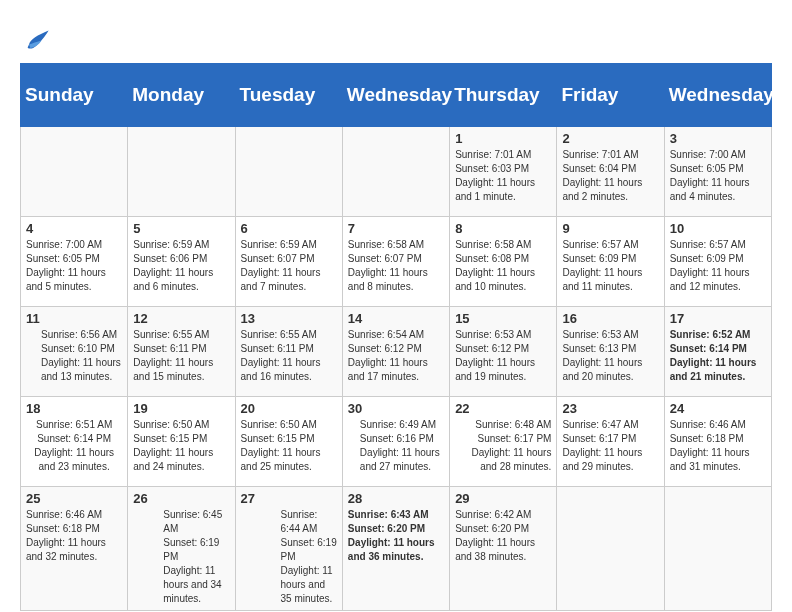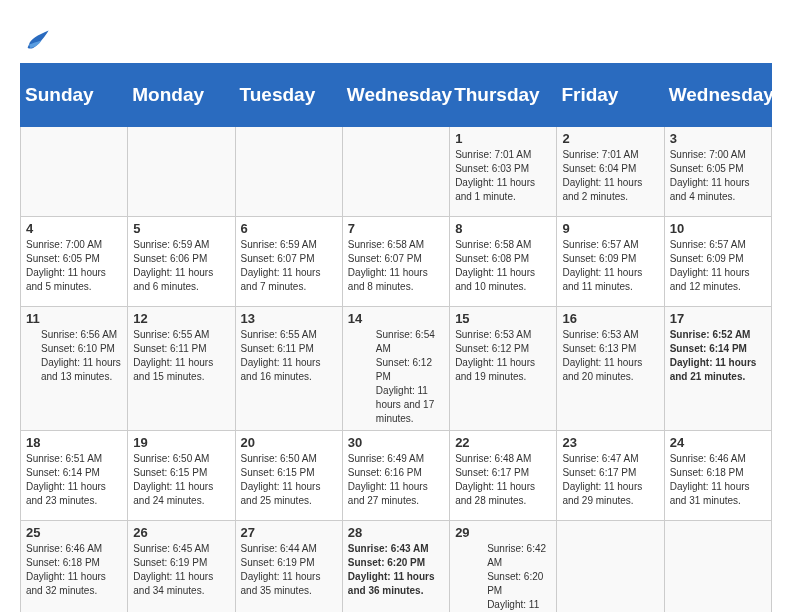--- a/index.html
+++ b/index.html
@@ -217,7 +217,7 @@
         </td>
         <td>
           <span class="day-number">14</span>
-          <div class="day-info" style="white-space: pre-line; margin-left: 28px;">Sunrise: 6:54 AM
+          <div class="day-info" style="white-space: pre-line;">Sunrise: 6:54 AM
 Sunset: 6:12 PM
 Daylight: 11 hours and 17 minutes.</div>
         </td>

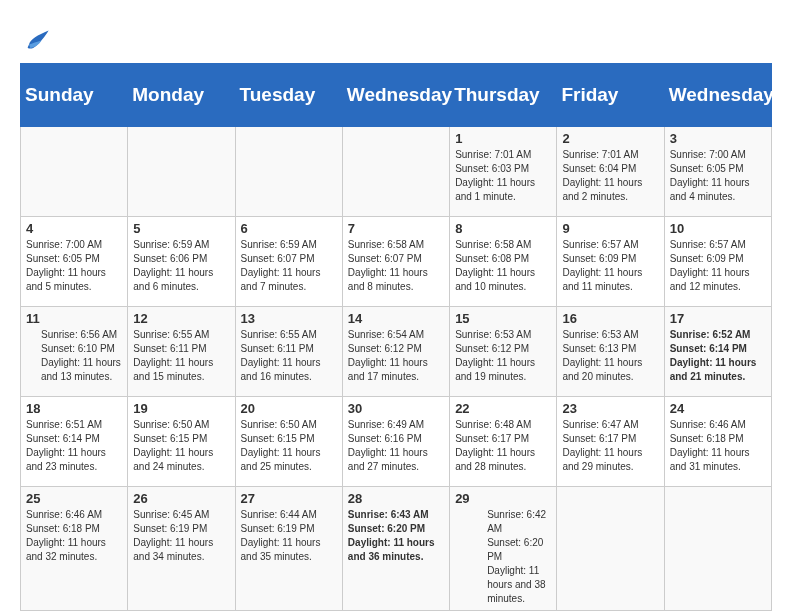--- a/index.html
+++ b/index.html
@@ -243,7 +243,7 @@
       <tr>
         <td>
           <span class="day-number">18</span>
-          <div class="day-info" style="white-space: pre-line;">Sunrise: 6:51 AM
+          <div class="day-info" style="white-space: pre-line; text-align: center;">Sunrise: 6:51 AM
 Sunset: 6:14 PM
 Daylight: 11 hours and 23 minutes.</div>
         </td>

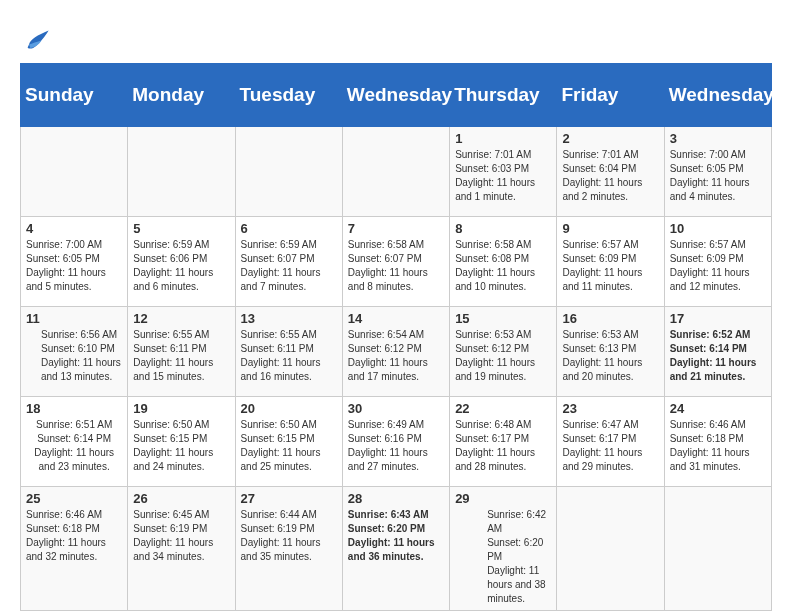--- a/index.html
+++ b/index.html
@@ -261,7 +261,7 @@
         </td>
         <td>
           <span class="day-number">30</span>
-          <div class="day-info" style="white-space: pre-line;">Sunrise: 6:49 AM
+          <div class="day-info" style="white-space: pre-line; margin-left: 12px;">Sunrise: 6:49 AM
 Sunset: 6:16 PM
 Daylight: 11 hours and 27 minutes.</div>
         </td>

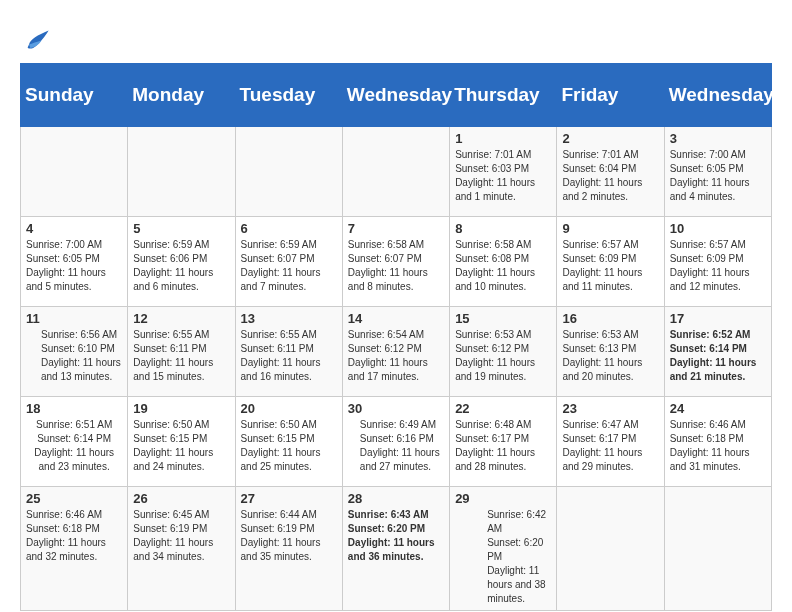--- a/index.html
+++ b/index.html
@@ -267,7 +267,7 @@
         </td>
         <td>
           <span class="day-number">22</span>
-          <div class="day-info" style="white-space: pre-line;">Sunrise: 6:48 AM
+          <div class="day-info" style="white-space: pre-line; text-align: right;">Sunrise: 6:48 AM
 Sunset: 6:17 PM
 Daylight: 11 hours and 28 minutes.</div>
         </td>

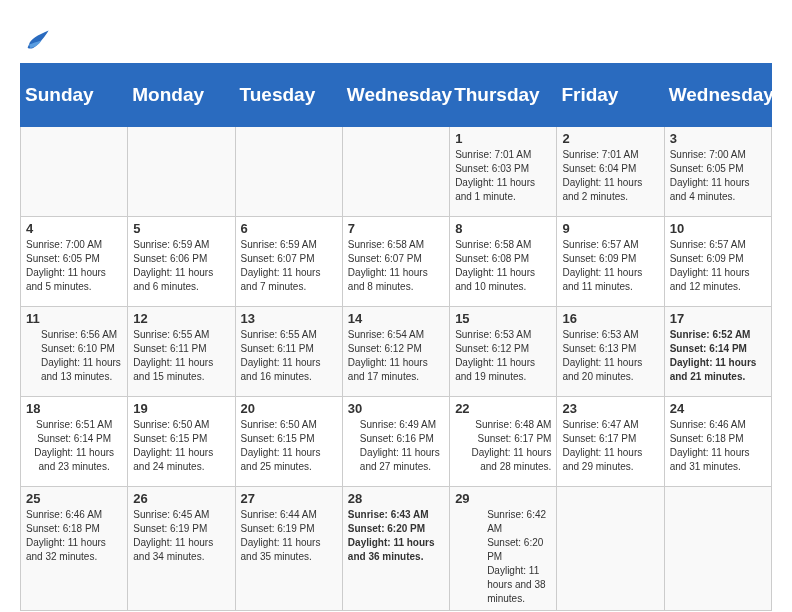--- a/index.html
+++ b/index.html
@@ -293,7 +293,7 @@
         </td>
         <td>
           <span class="day-number">26</span>
-          <div class="day-info" style="white-space: pre-line;">Sunrise: 6:45 AM
+          <div class="day-info" style="white-space: pre-line; margin-left: 30px;">Sunrise: 6:45 AM
 Sunset: 6:19 PM
 Daylight: 11 hours and 34 minutes.</div>
         </td>

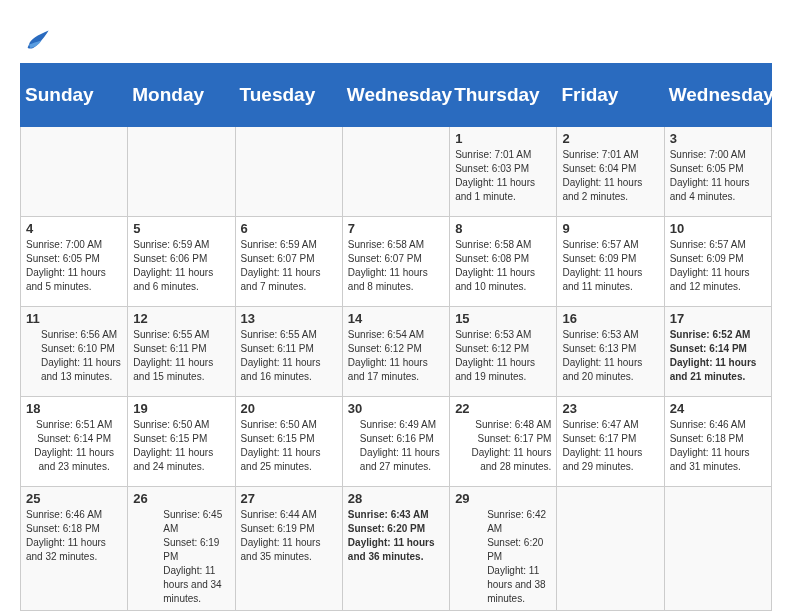--- a/index.html
+++ b/index.html
@@ -299,7 +299,7 @@
         </td>
         <td>
           <span class="day-number">27</span>
-          <div class="day-info" style="white-space: pre-line;">Sunrise: 6:44 AM
+          <div class="day-info" style="white-space: pre-line; margin-left: 40px;">Sunrise: 6:44 AM
 Sunset: 6:19 PM
 Daylight: 11 hours and 35 minutes.</div>
         </td>

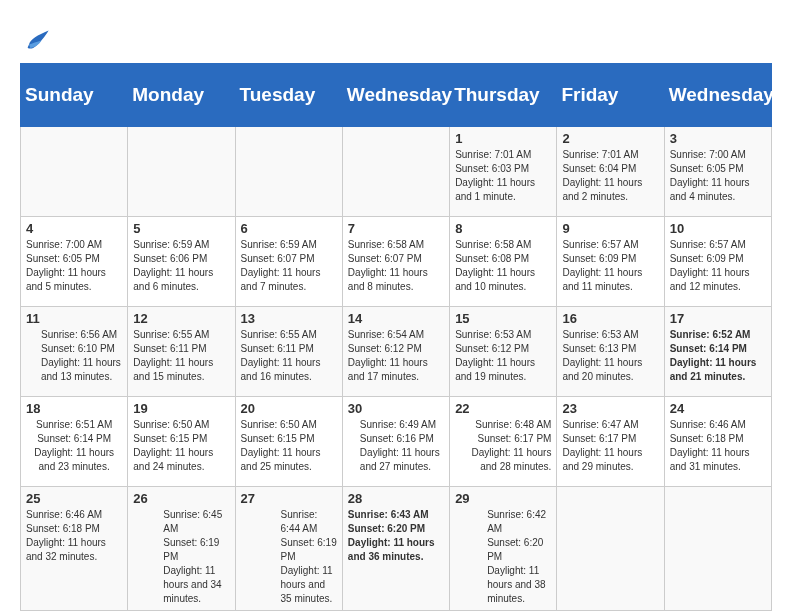--- a/index.html
+++ b/index.html
@@ -311,7 +311,7 @@
         </td>
         <td>
           <span class="day-number">29</span>
-          <div class="day-info" style="white-space: pre-line; margin-left: 32px;">Sunrise: 6:42 AM
+          <div class="day-info" style="white-space: pre-line;">Sunrise: 6:42 AM
 Sunset: 6:20 PM
 Daylight: 11 hours and 38 minutes.</div>
         </td>

